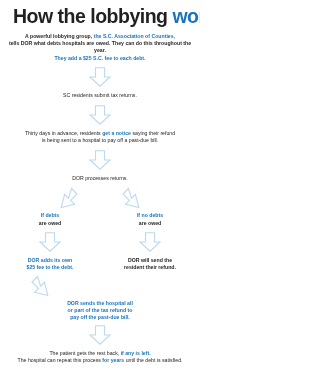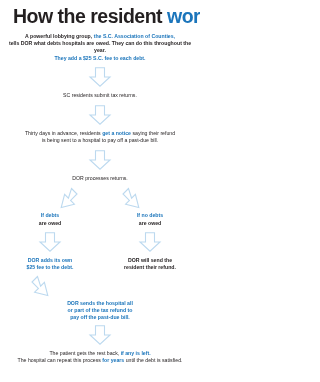--- a/index.html
+++ b/index.html
@@ -128,7 +128,7 @@
 <div class="infographic">
 
   <div class="headline">
-    <span>How the resident </span><span class="accent">works</span>
+    <span>How the lobbying </span><span class="accent">works</span>
   </div>
 
   <div class="para intro">

